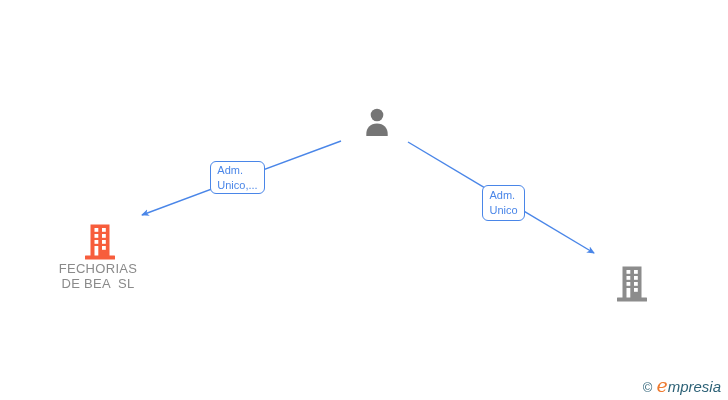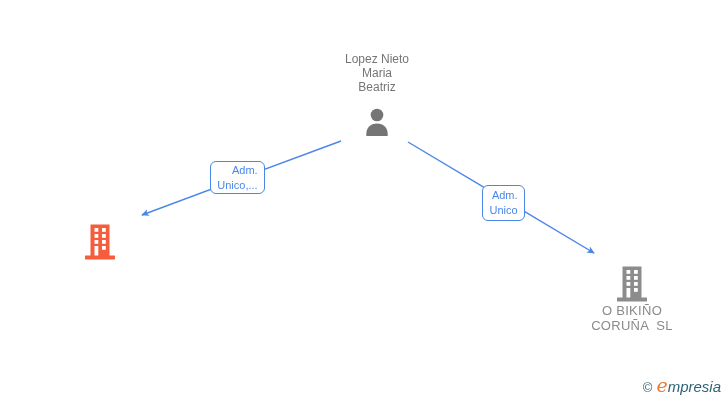--- a/index.html
+++ b/index.html
@@ -115,9 +115,6 @@
     <line x1="408" y1="142" x2="594" y2="253" marker-end="url(#arr)"></line>
   </svg>
 
-  <div class="person-name">Lopez Nieto
-Maria
-Beatriz</div>
   <div class="person-icon-box">
     <svg width="30" height="32" viewBox="0 0 30 32">
       <g fill="#757575">

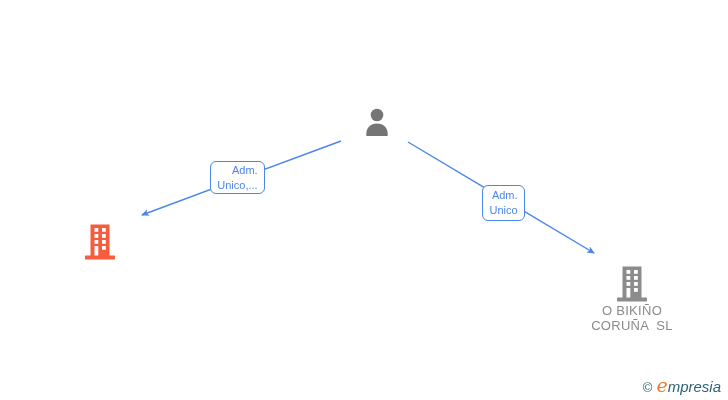--- a/index.html
+++ b/index.html
@@ -50,7 +50,7 @@
     display: flex;
     align-items: center;
     justify-content: center;
-    text-align: right;
+    text-align: left;
     white-space: pre-wrap;
   }
   .edge-label-1 { left: 210px; top: 161px; width: 55px; height: 33px; }

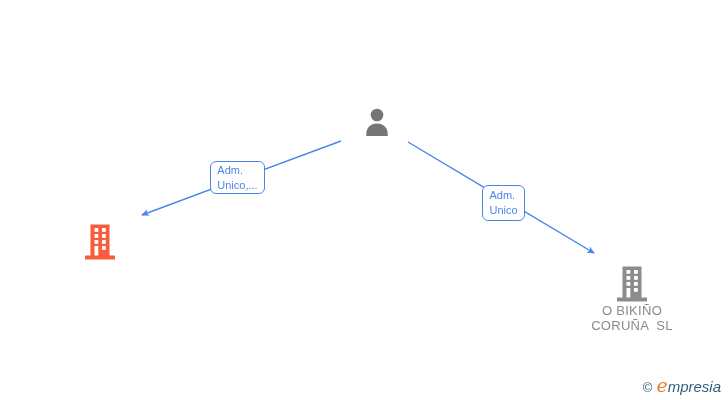--- a/index.html
+++ b/index.html
@@ -147,6 +147,8 @@
       </g>
     </svg>
   </div>
+  <div class="company-label company-label-1">FECHORIAS
+DE BEA  SL</div>
 
   <div class="company-icon-box company-icon-2">
     <svg width="34" height="36" viewBox="0 0 34 36">

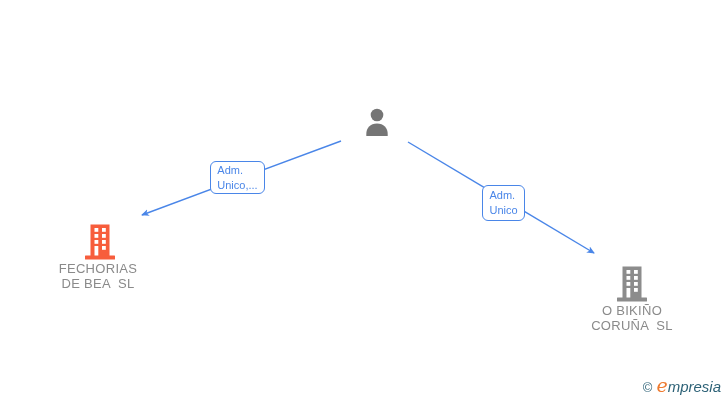--- a/index.html
+++ b/index.html
@@ -168,8 +168,6 @@
       </g>
     </svg>
   </div>
-  <div class="company-label company-label-2">O BIKIÑO
-CORUÑA  SL</div>
 
   <div class="footer-logo">
     <span class="copyright-sym">©</span>

